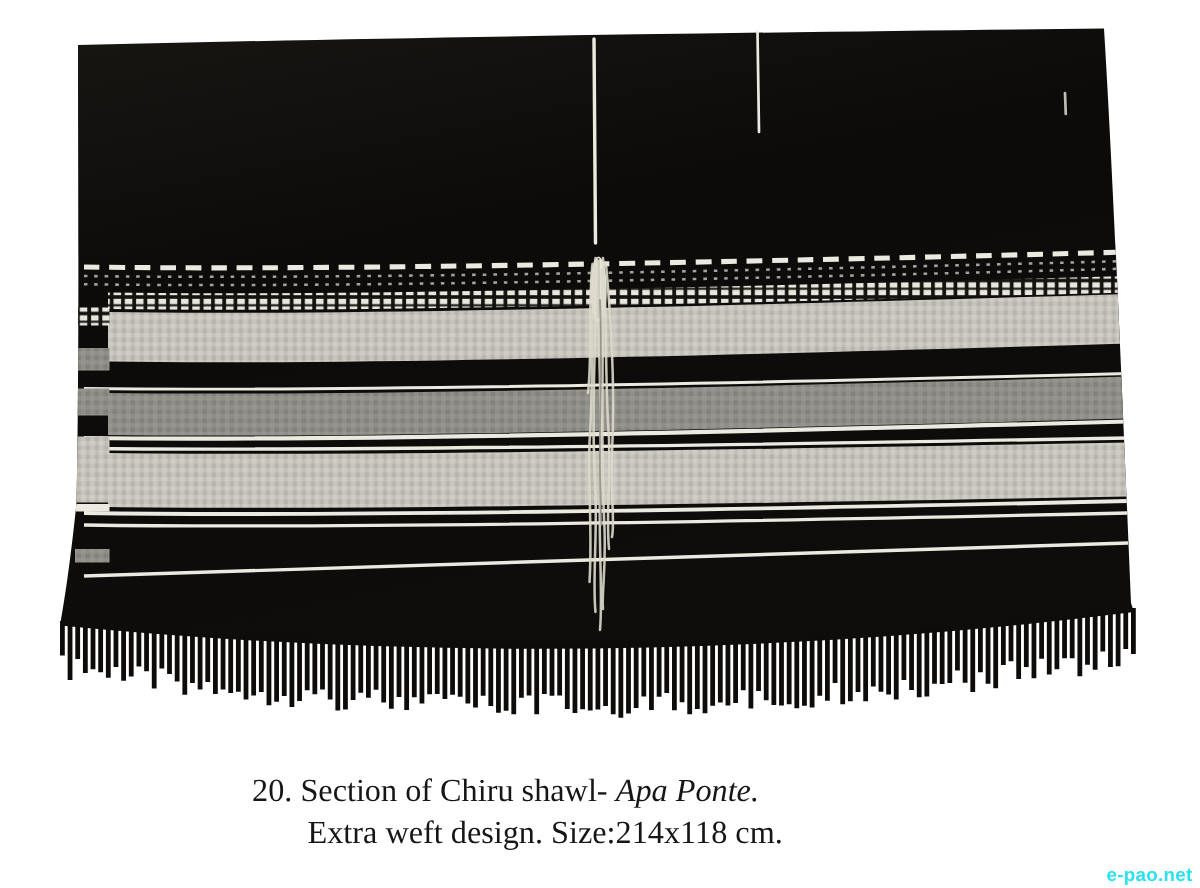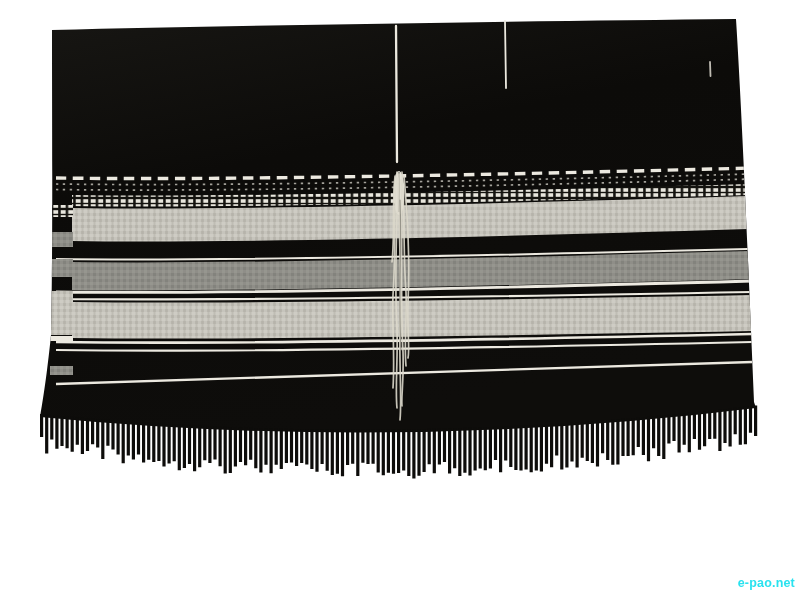--- a/index.html
+++ b/index.html
@@ -122,6 +122,12 @@
     </svg>
   </figure>
 
+  <figcaption class="caption">
+    <div class="cap1">
+      <span>20. Section of Chiru shawl- </span><span class="it">Apa Ponte.</span>
+    </div>
+    <div class="cap2">Extra weft design. Size:214x118 cm.</div>
+  </figcaption>
 
   <a class="watermark" href="#">e-pao.net</a>
 </div>

